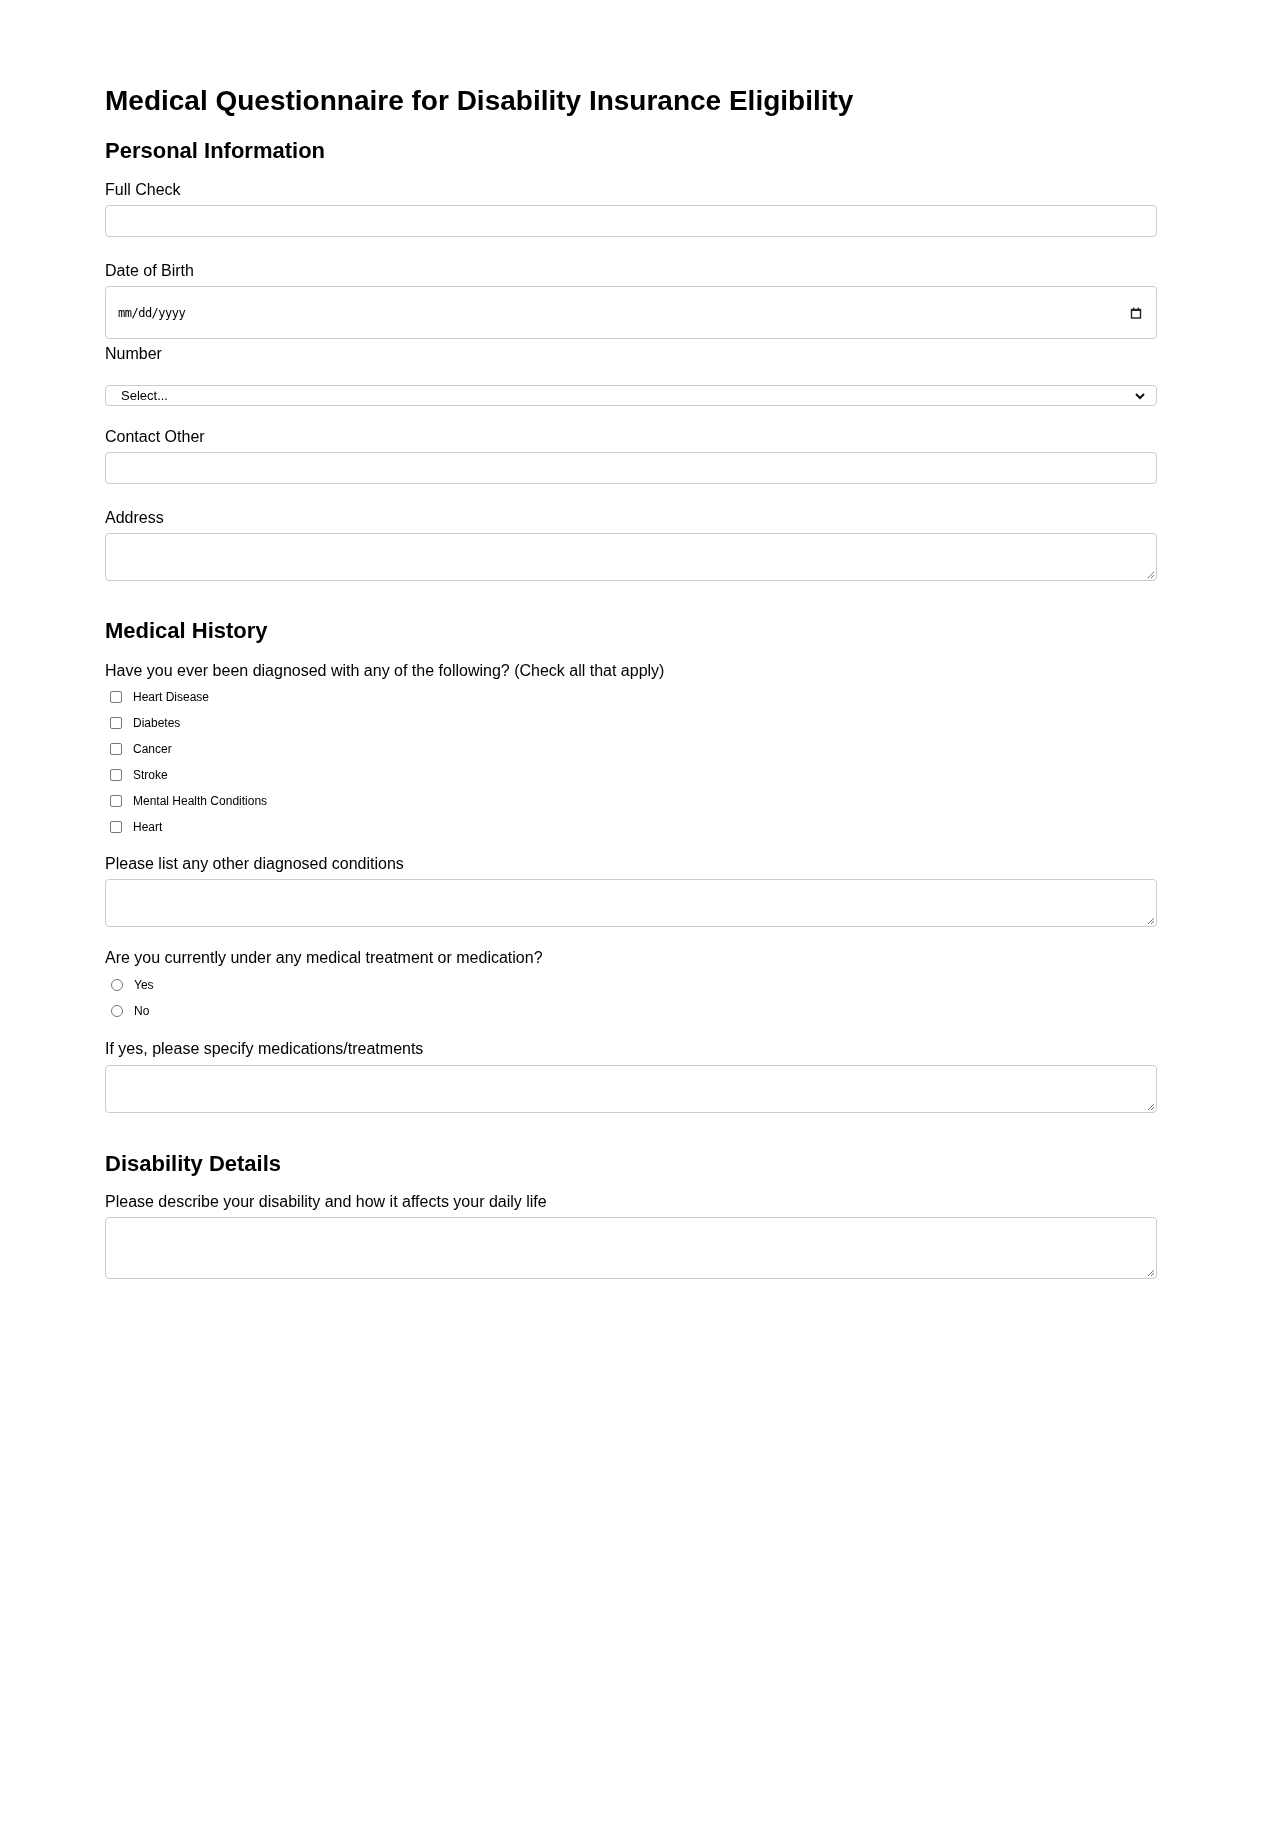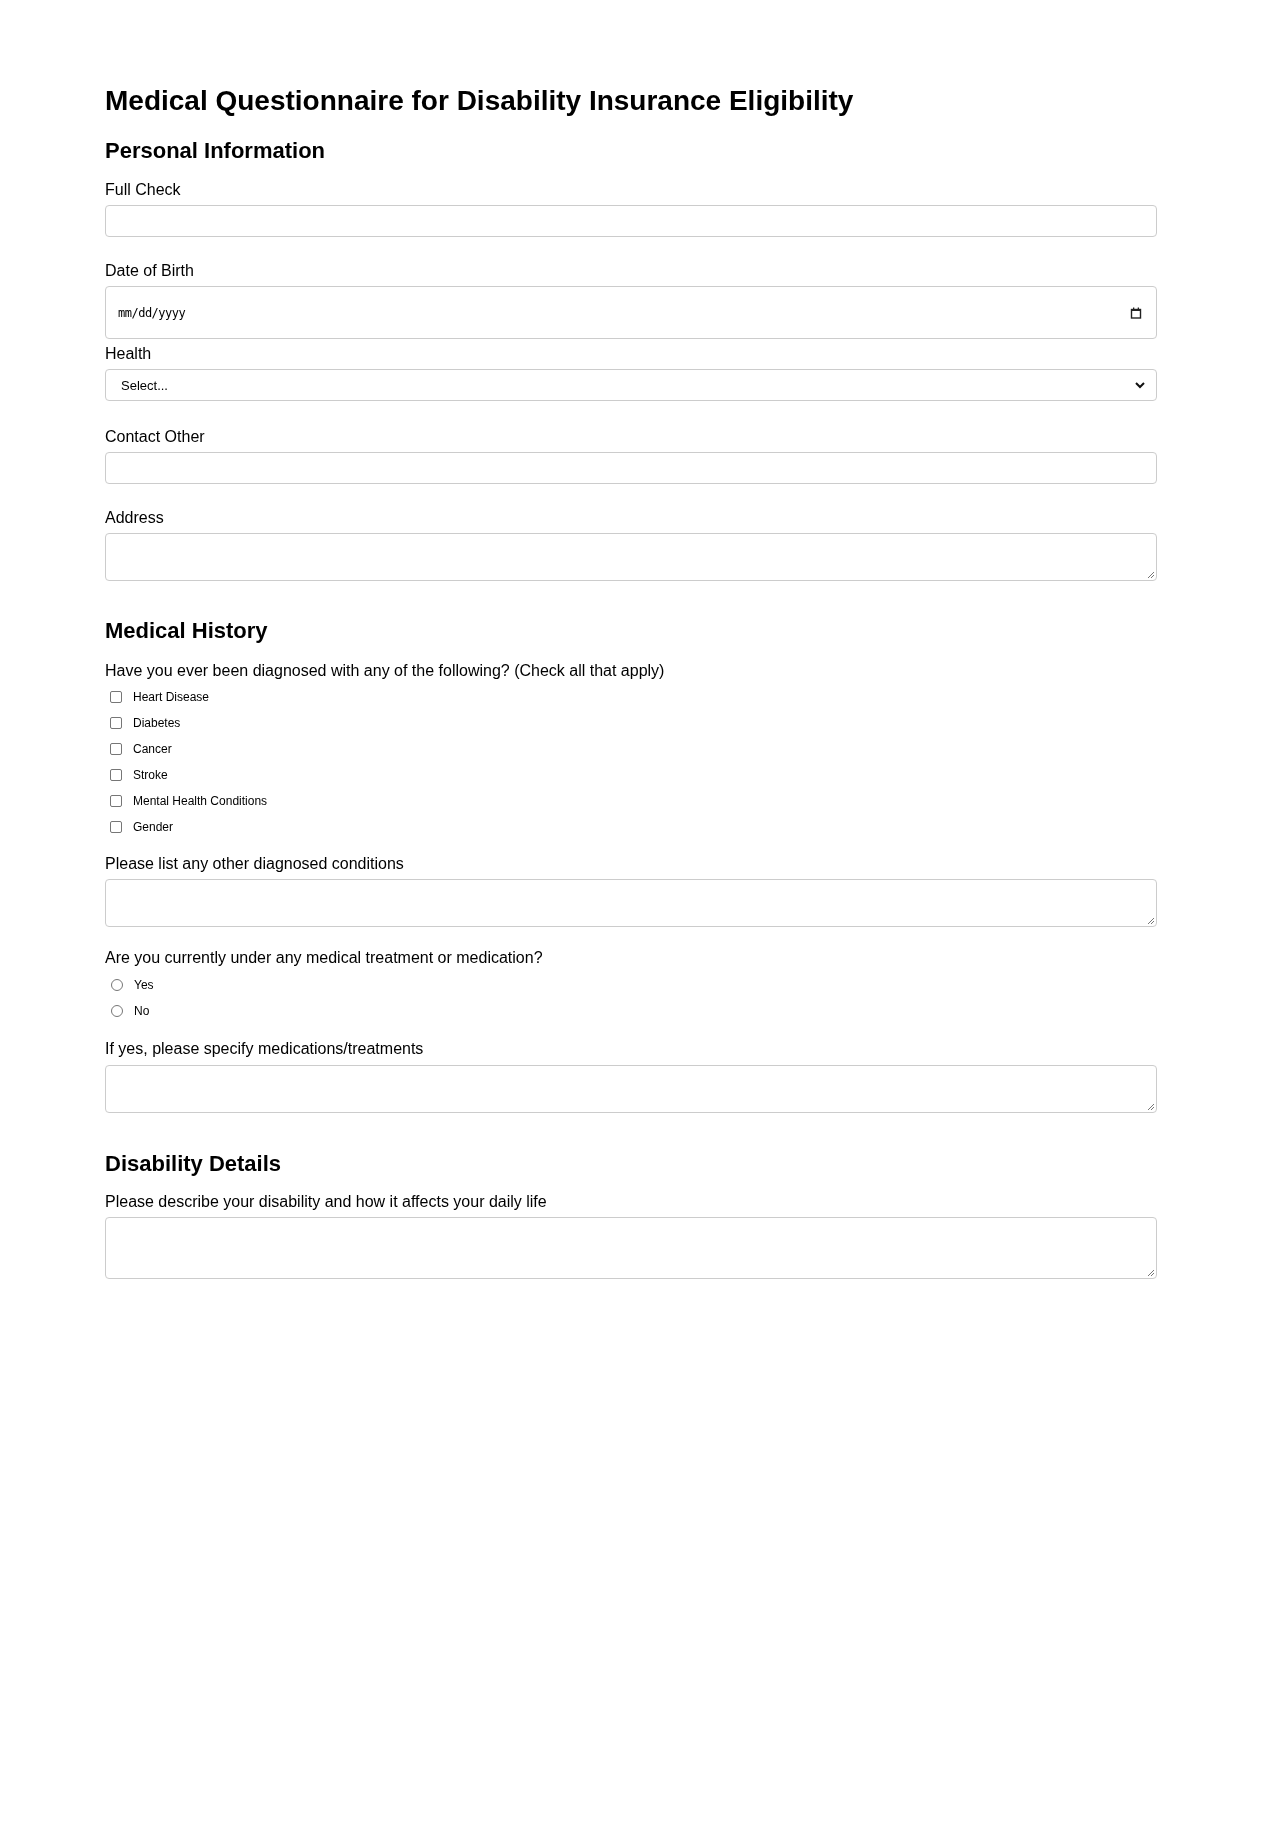--- a/index.html
+++ b/index.html
@@ -49,7 +49,7 @@
   </svg>
 </div>
 
-<div class="abs label" style="top:345px;">Health</div>
+<div class="abs label" style="top:345px;">Number</div>
 <div class="abs field" style="top:369px; height:32px;">
   <span class="field-text" style="left:15px;">Select...</span>
   <svg class="chev-icon" viewBox="0 0 12 12">

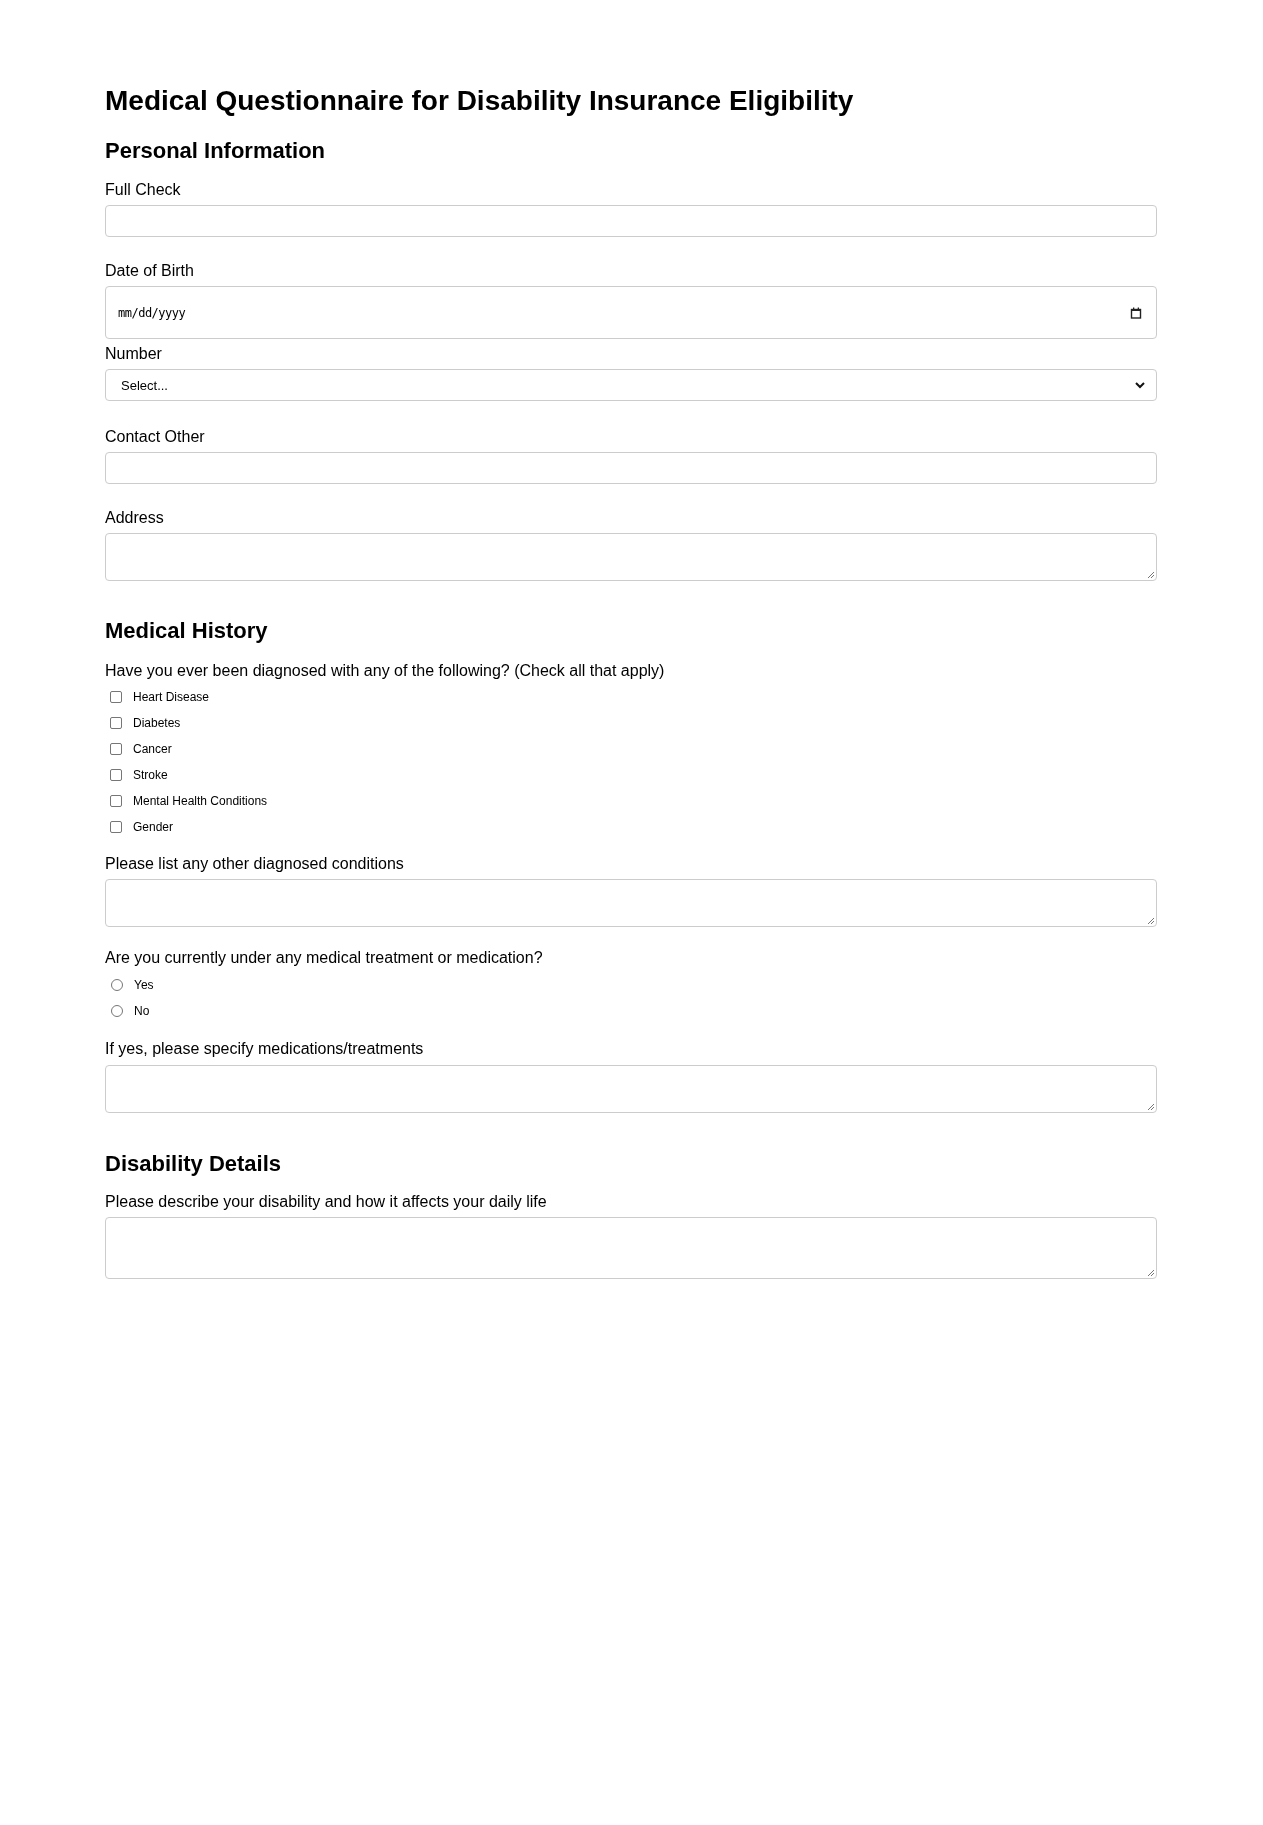--- a/index.html
+++ b/index.html
@@ -50,7 +50,7 @@
 </div>
 
 <div class="abs label" style="top:345px;">Number</div>
-<div class="abs field" style="top:369px; height:32px;">
+<div class="abs field" style="top:385px; height:21px;">
   <span class="field-text" style="left:15px;">Select...</span>
   <svg class="chev-icon" viewBox="0 0 12 12">
     <polyline points="2,4 6,8 10,4" fill="none" stroke="#111" stroke-width="2"></polyline>

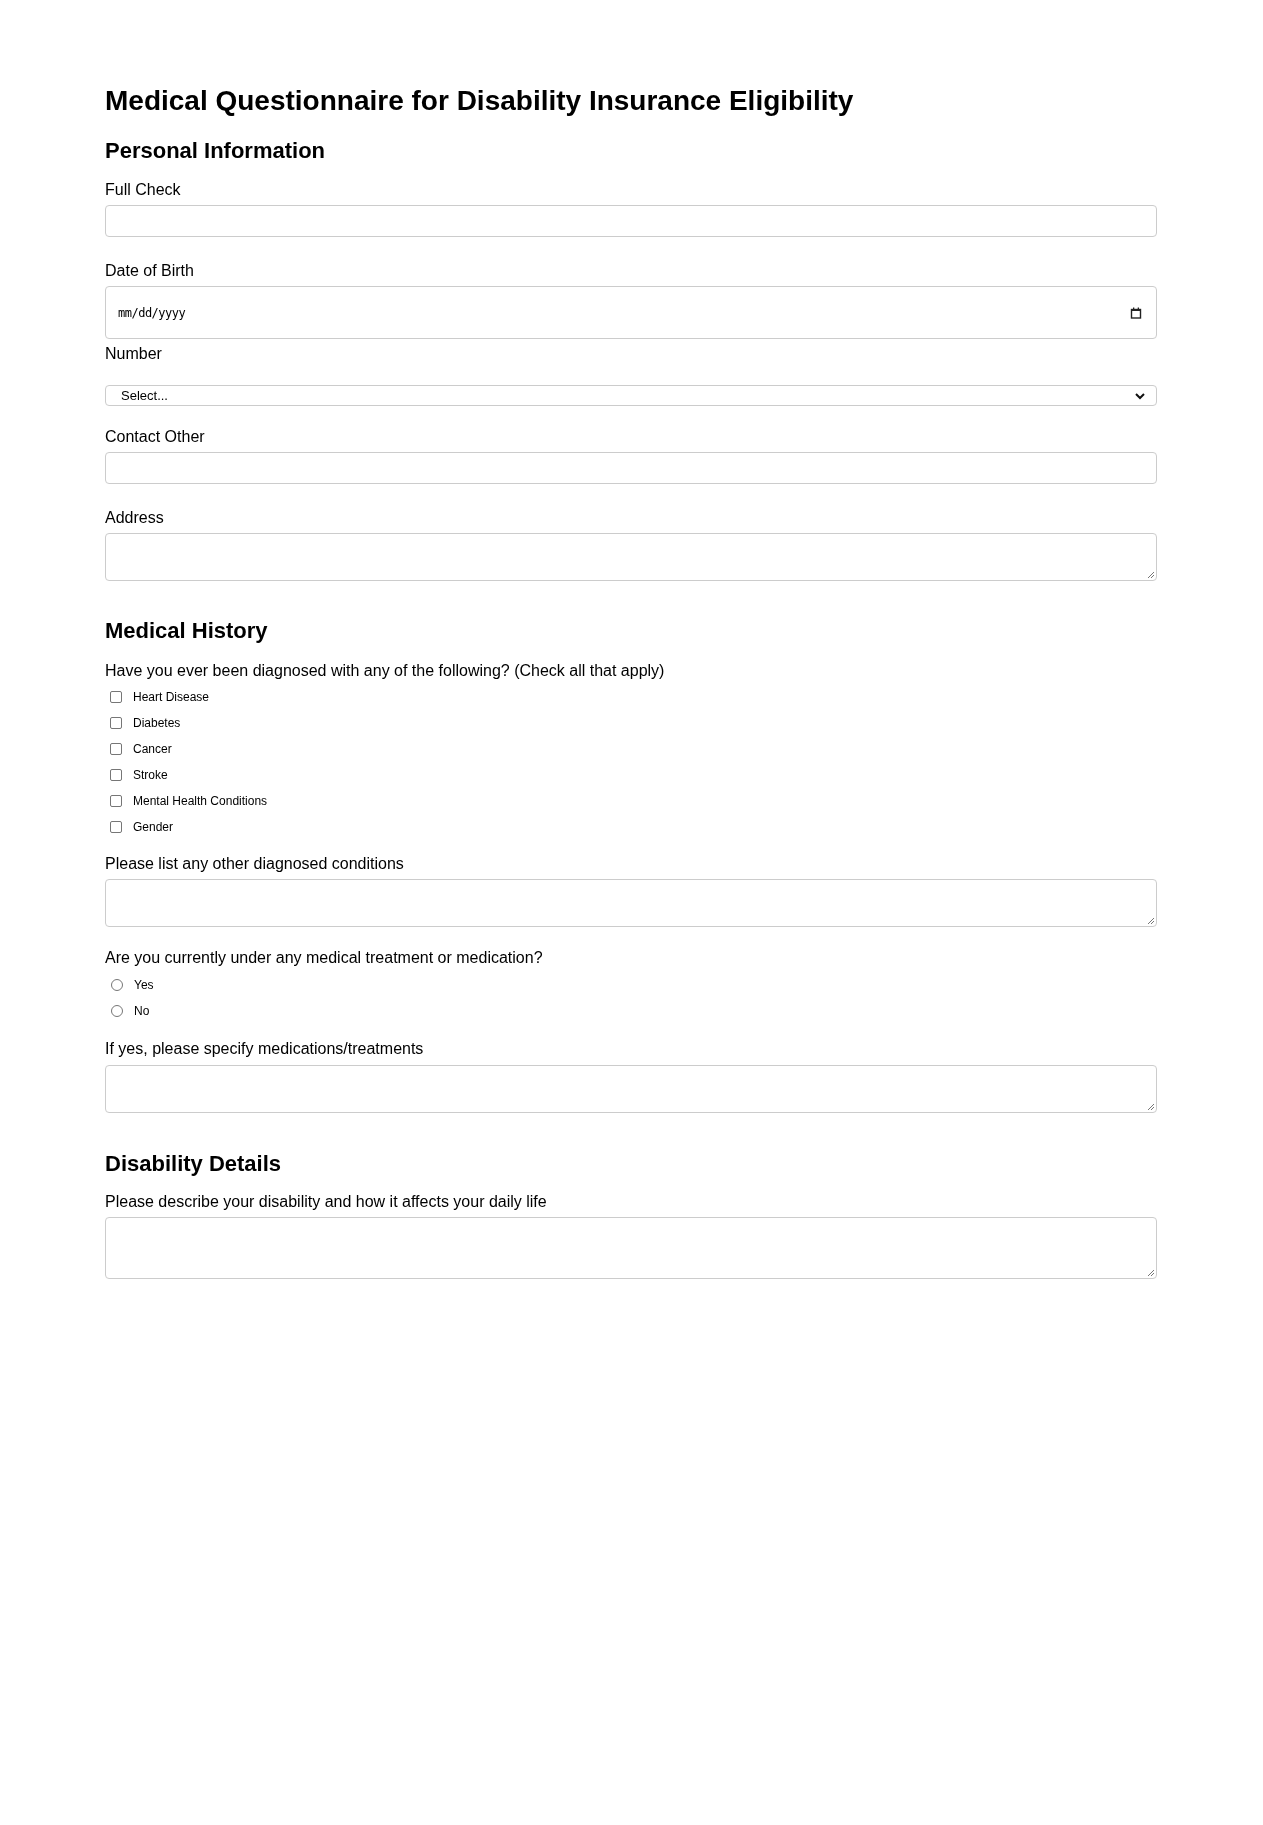--- a/index.html
+++ b/index.html
@@ -94,7 +94,7 @@
 </div>
 <div class="abs opt-row" style="top:816px;">
   <span class="cbox"></span>
-  <span class="opt-label">Gender</span>
+  <span class="opt-label">Heart</span>
 </div>
 
 <div class="abs label" style="top:855px;">Please list any other diagnosed conditions</div>

